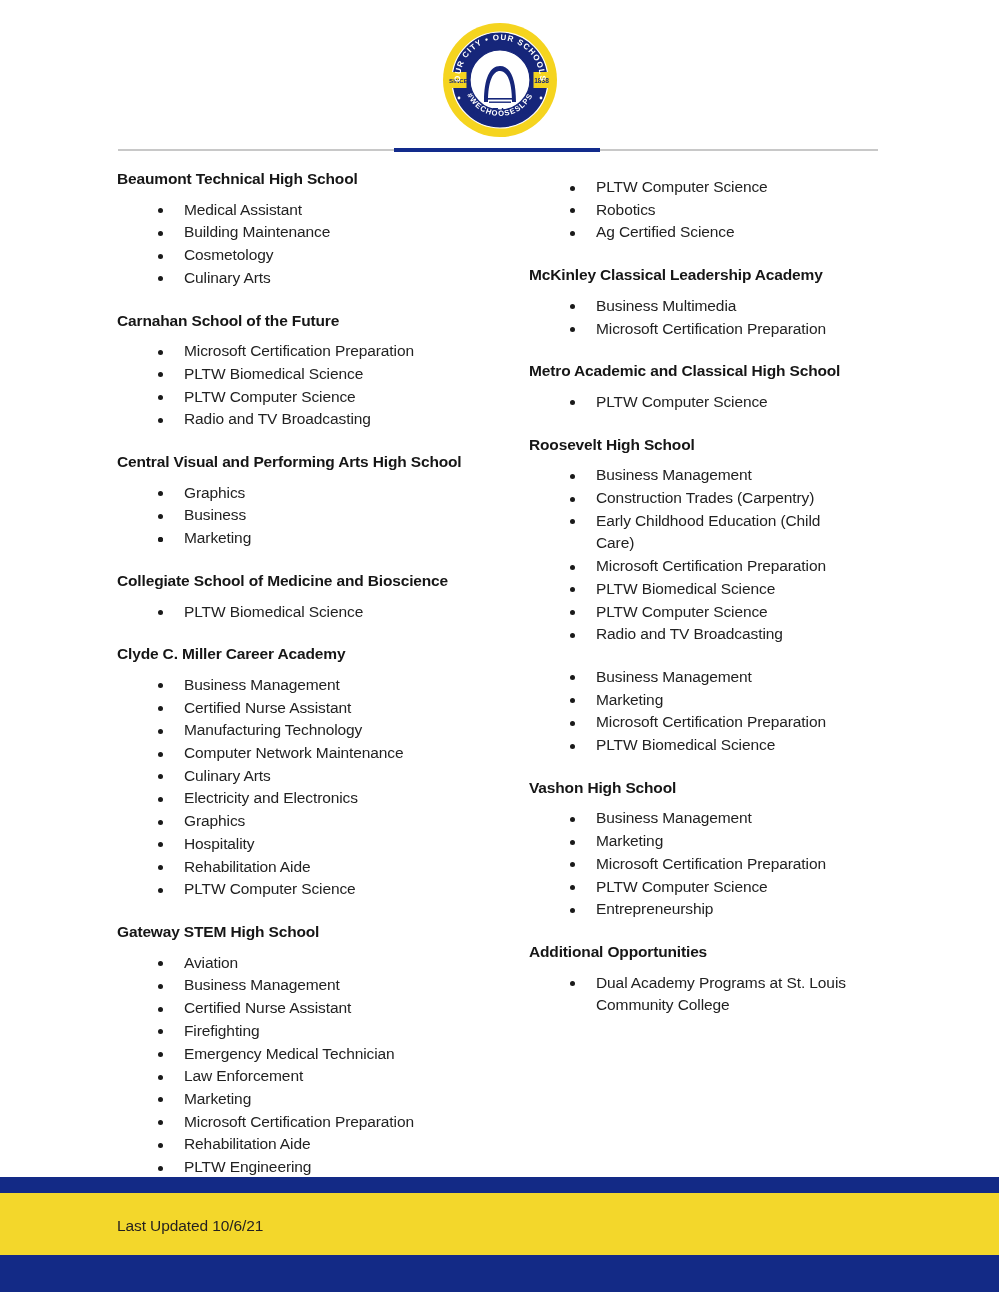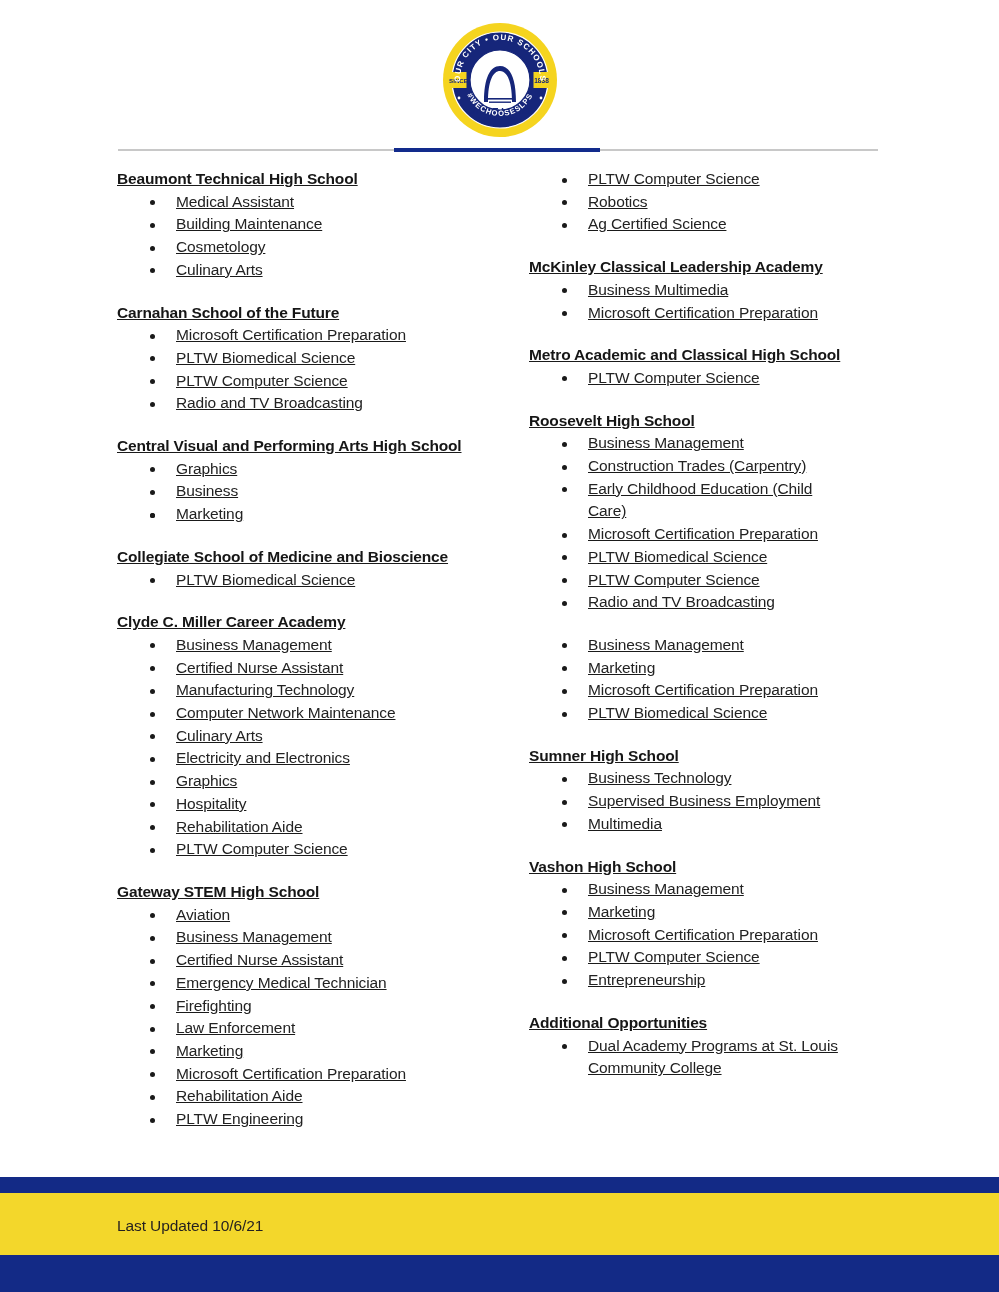--- a/index.html
+++ b/index.html
@@ -66,7 +66,6 @@
   .column {
     position: absolute;
     top: 0;
-    text-decoration: underline;
   }
   #col-left  { left: 117px; width: 400px; }
   #col-right { left: 529px; width: 400px; }

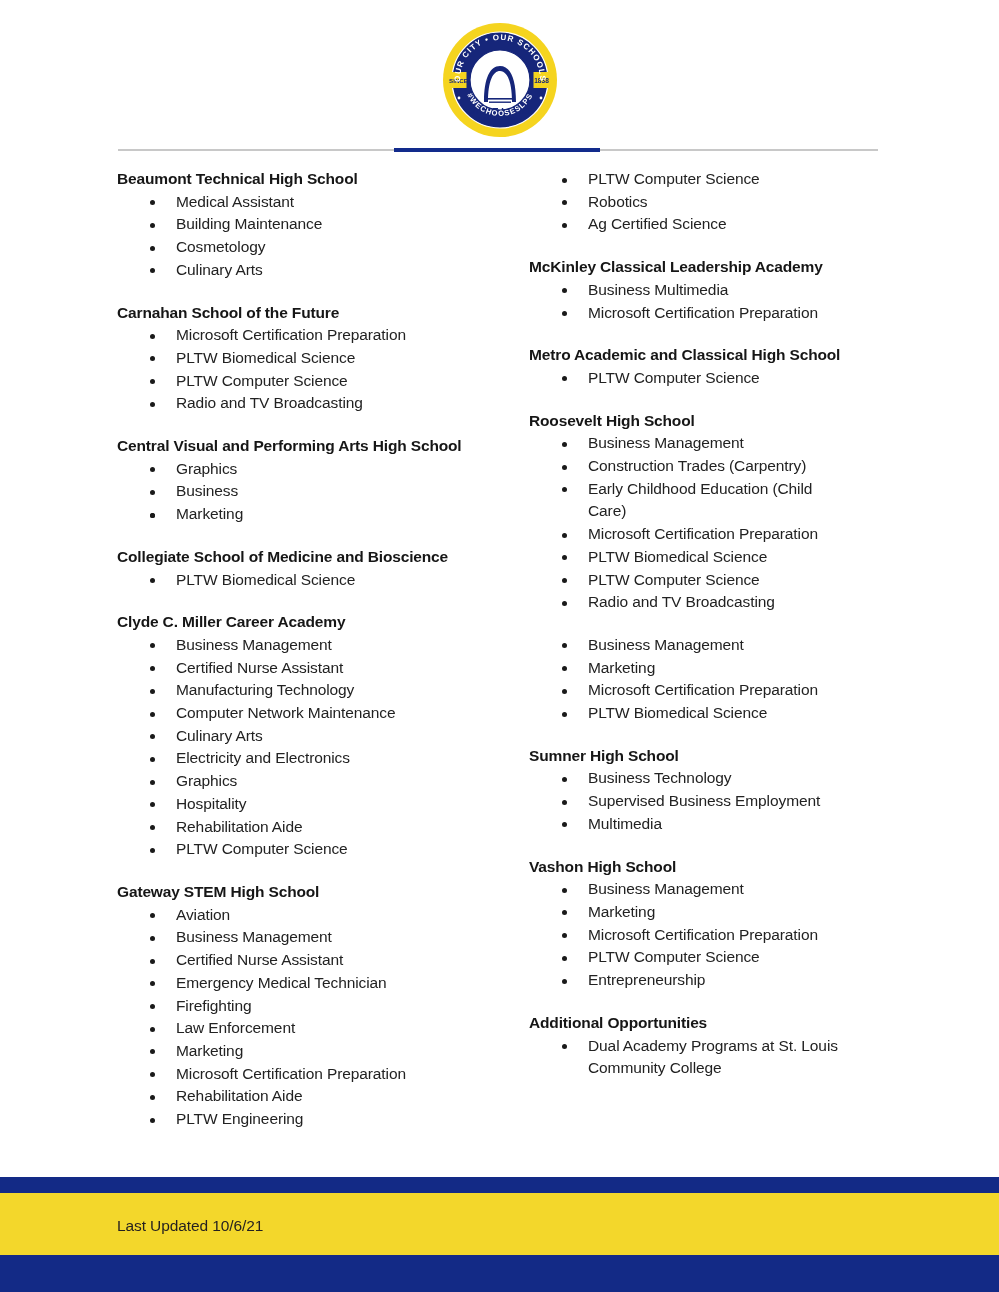--- a/index.html
+++ b/index.html
@@ -83,7 +83,7 @@
 
   ul.program-list {
     list-style: none;
-    margin: 0;
+    margin: 8px;
     padding: 0;
   }
   ul.program-list > li {

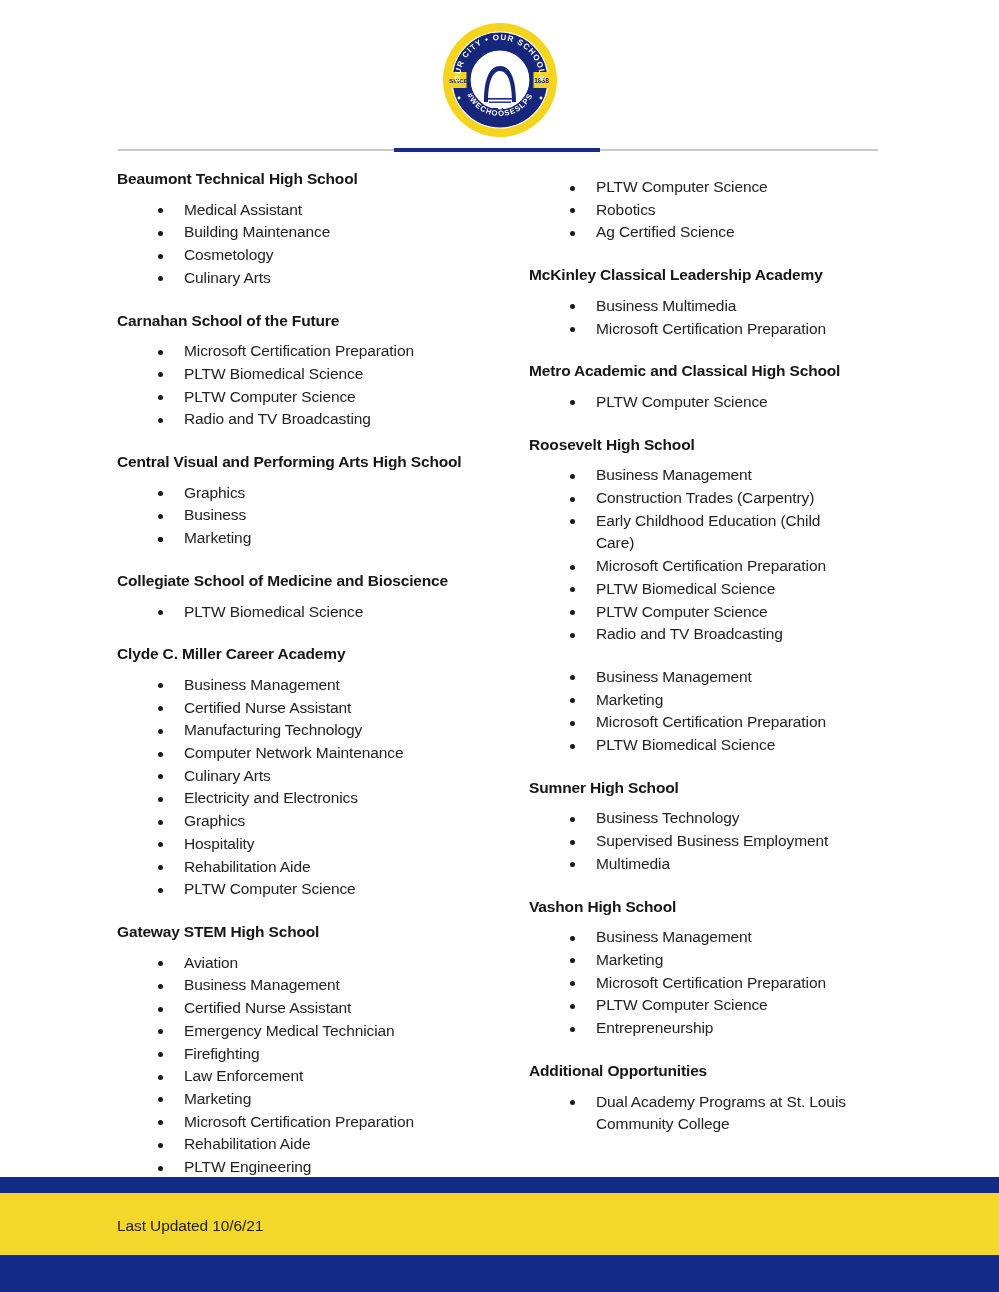--- a/index.html
+++ b/index.html
@@ -454,23 +454,6 @@
         </ul>
       </div>
       <div class="school-block">
-        <div class="school-name">Sumner High School</div>
-        <ul class="program-list">
-          <li>
-            <span class="bullet-dot"></span>
-            <span class="item-text">Business Technology</span>
-          </li>
-          <li>
-            <span class="bullet-dot"></span>
-            <span class="item-text">Supervised Business Employment</span>
-          </li>
-          <li>
-            <span class="bullet-dot"></span>
-            <span class="item-text">Multimedia</span>
-          </li>
-        </ul>
-      </div>
-      <div class="school-block">
         <div class="school-name">Vashon High School</div>
         <ul class="program-list">
           <li>

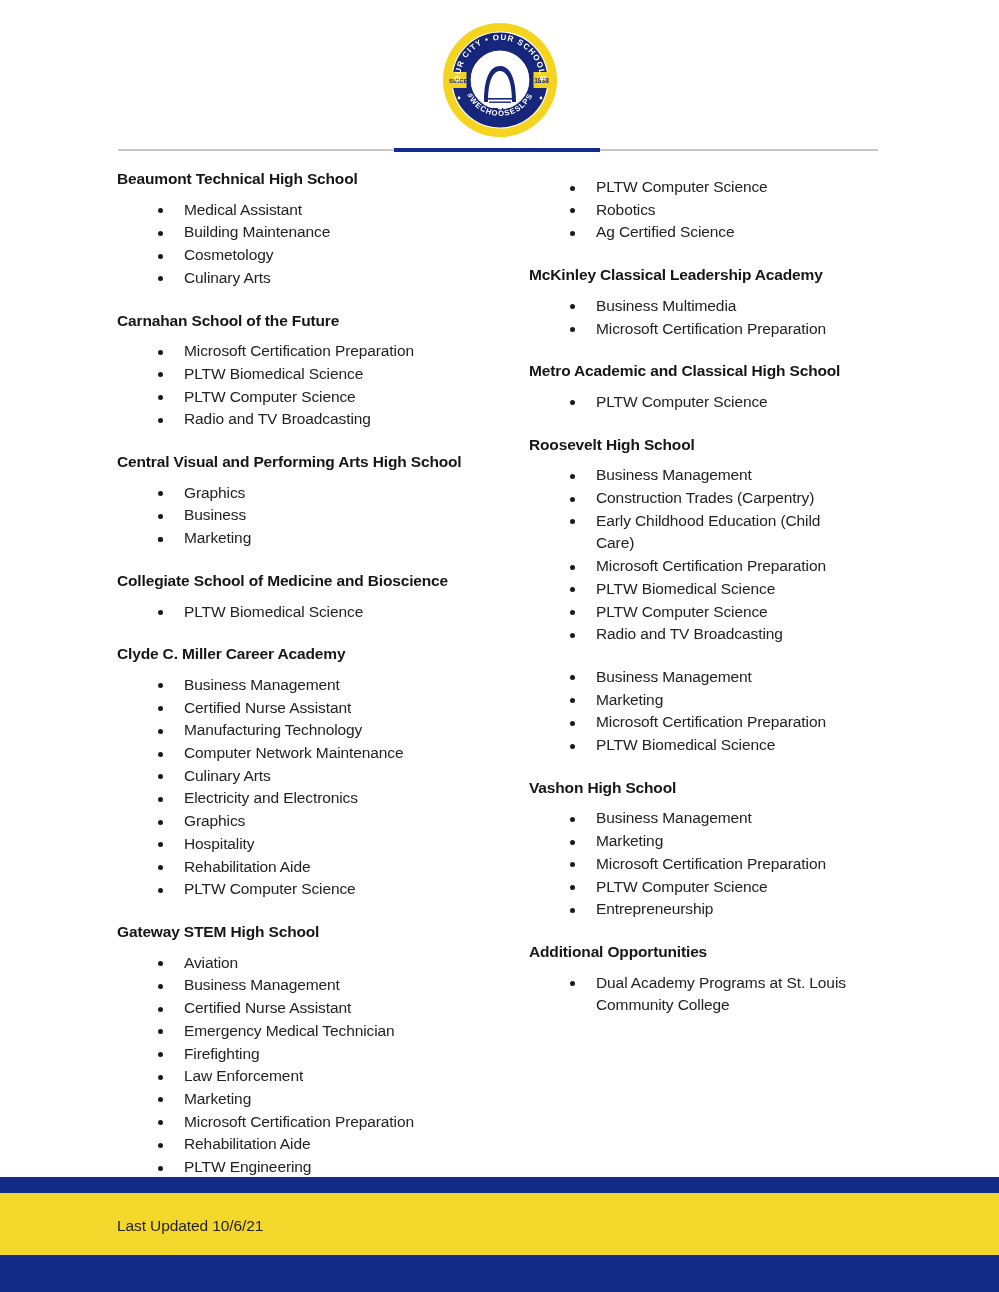--- a/index.html
+++ b/index.html
@@ -332,11 +332,11 @@
           </li>
           <li>
             <span class="bullet-dot"></span>
+            <span class="item-text">Firefighting</span>
+          </li>
+          <li>
+            <span class="bullet-dot"></span>
             <span class="item-text">Emergency Medical Technician</span>
-          </li>
-          <li>
-            <span class="bullet-dot"></span>
-            <span class="item-text">Firefighting</span>
           </li>
           <li>
             <span class="bullet-dot"></span>

